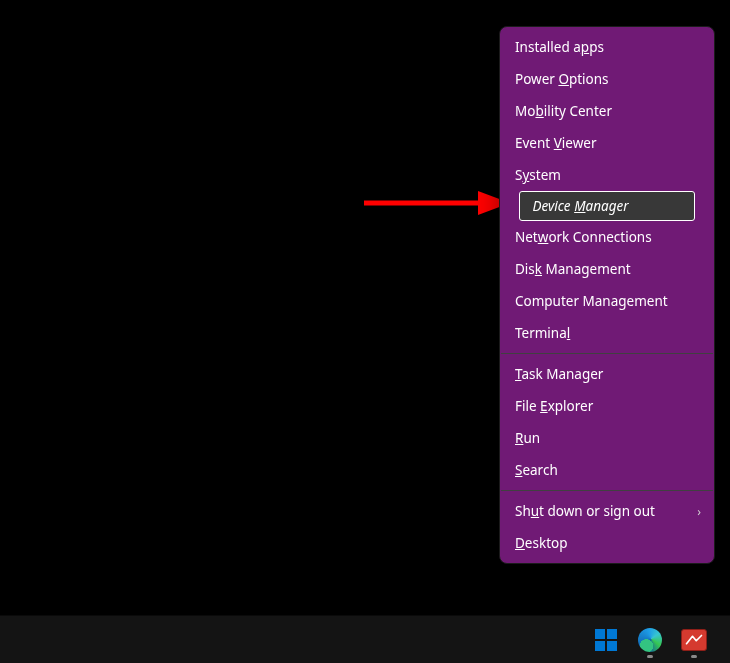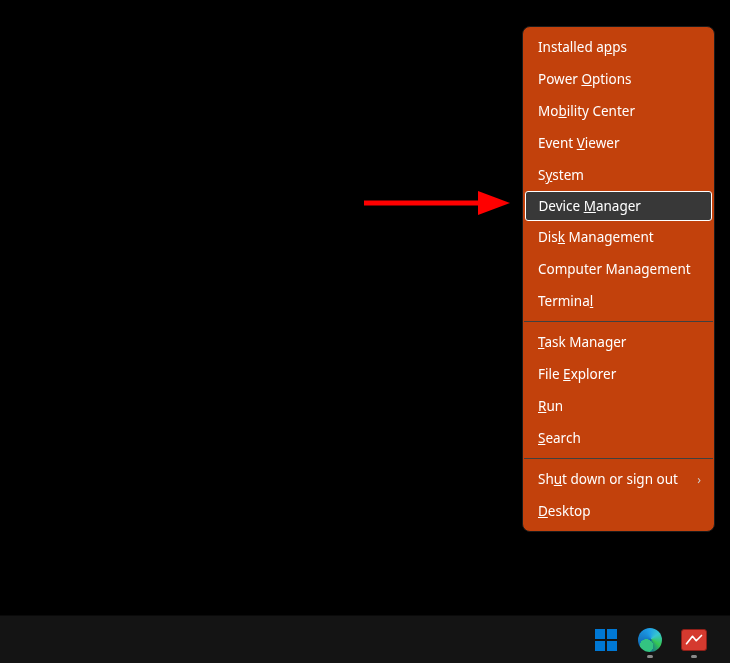--- a/index.html
+++ b/index.html
@@ -15,8 +15,8 @@
     position: absolute;
     top: 26px;
     right: 15px;
-    width: 193px;
-    background: #c2410c;
+    width: 216px;
+    background: #701a75;
     border-radius: 8px;
     padding: 4px 1px 4px 1px;
     color: #fff;

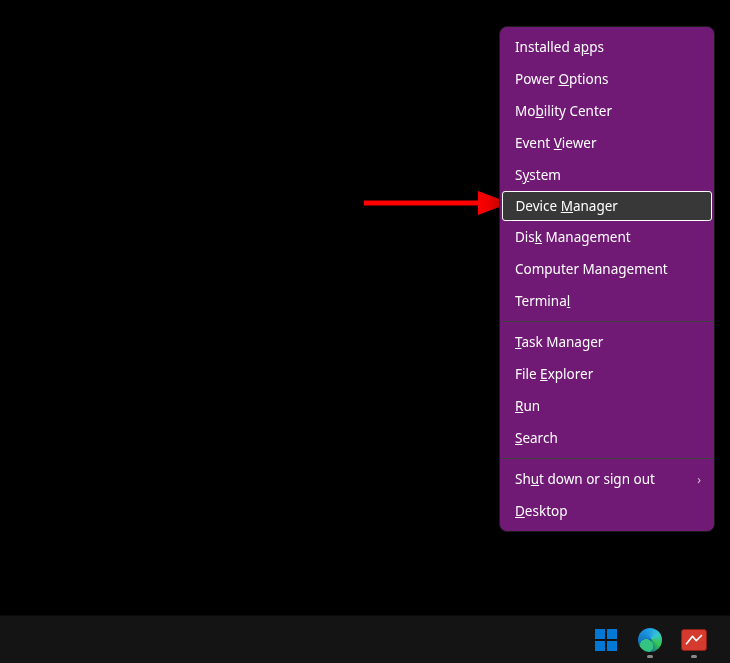--- a/index.html
+++ b/index.html
@@ -37,9 +37,10 @@
     border: 1.5px solid #fff;
     border-radius: 3px;
     height: 30px;
-    margin: 0 1px;
+    margin: 0 18px;
     padding: 0 12.5px;
     background: #383838;
+    font-style: italic;
   }
   .menu-sep {
     height: 1px;

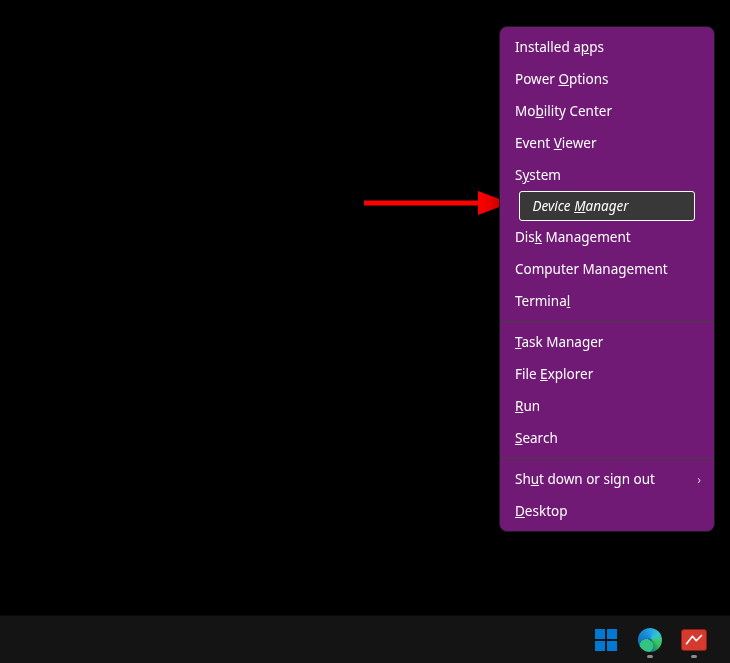--- a/index.html
+++ b/index.html
@@ -176,6 +176,9 @@
       <span>Device <span class="underline-char">M</span>anager</span>
     </div>
     <div class="menu-item">
+      <span>Net<span class="underline-char">w</span>ork Connections</span>
+    </div>
+    <div class="menu-item">
       <span>Dis<span class="underline-char">k</span> Management</span>
     </div>
     <div class="menu-item">

